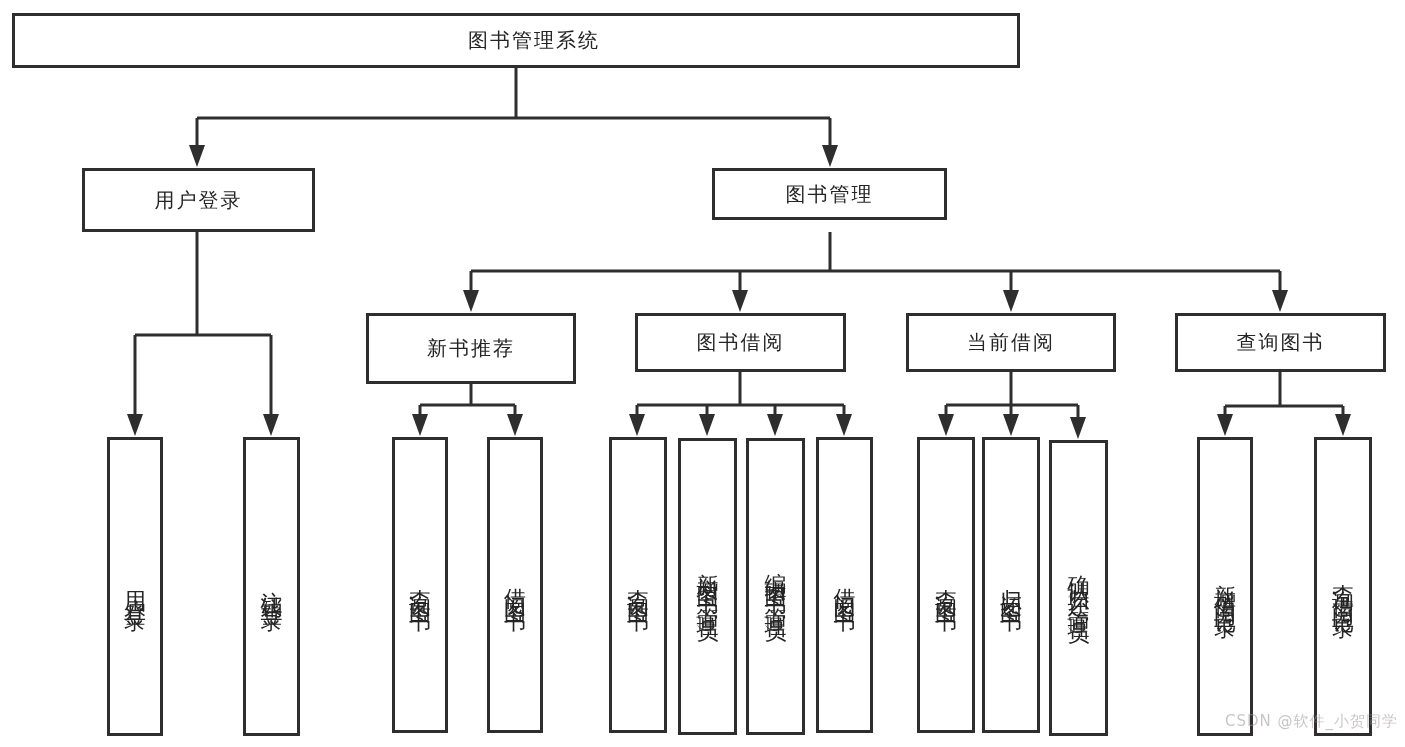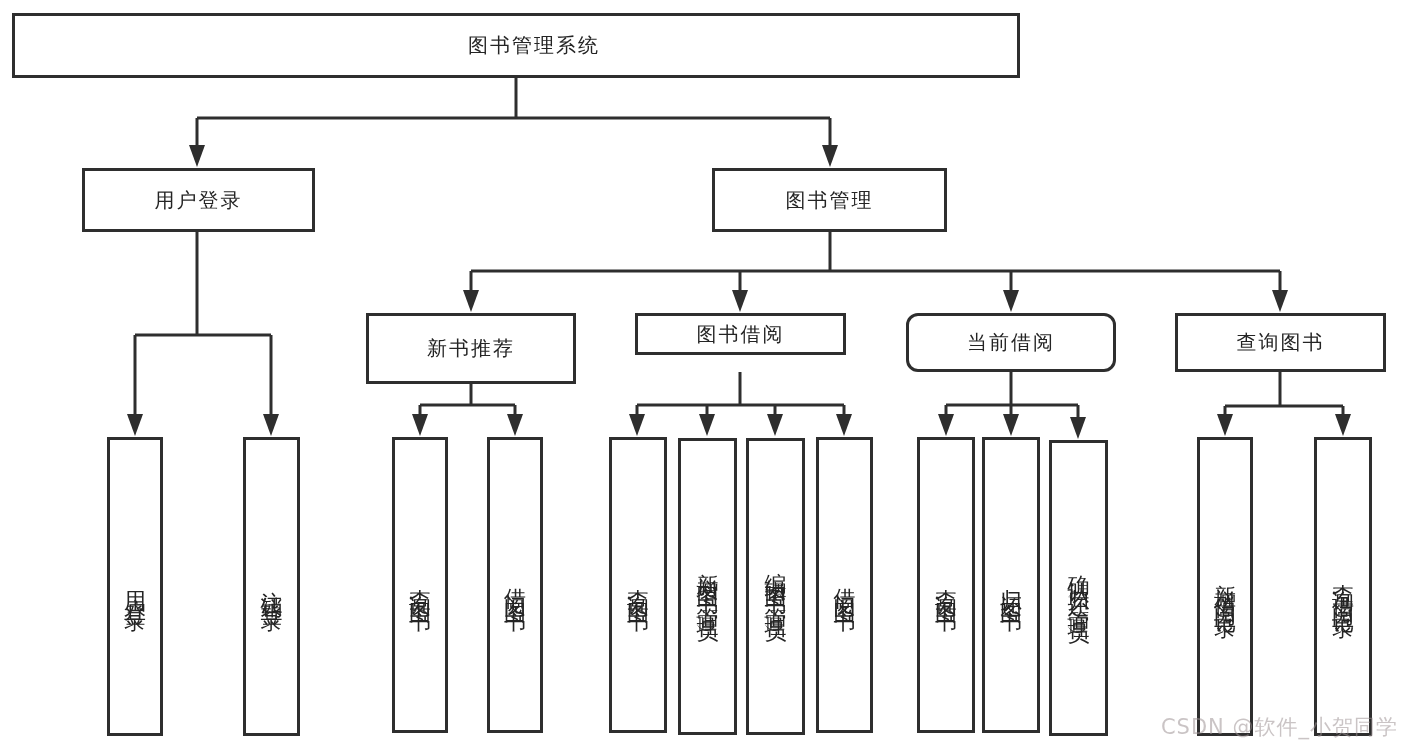--- a/index.html
+++ b/index.html
@@ -101,7 +101,7 @@
       <polygon points="1335,414 1351,414 1343,436" fill="#2e2e2e"></polygon>
     </svg>
   <div id="nodes-layer">
-      <div class="node h" style="left: 12px; top: 13px; width: 1008px; height: 65px; padding-left: 36px;">图书管理系统</div>
+      <div class="node h" style="left: 12px; top: 13px; width: 1008px; height: 55px; padding-left: 36px;">图书管理系统</div>
       <div class="node h" style="left: 82px; top: 168px; width: 233px; height: 64px;">用户登录</div>
       <div class="node h" style="left: 712px; top: 168px; width: 235px; height: 64px; font-family: Liberation Serif, serif;">图书管理</div>
       <div class="node h" style="left: 366px; top: 313px; width: 210px; height: 71px;">新书推荐</div>

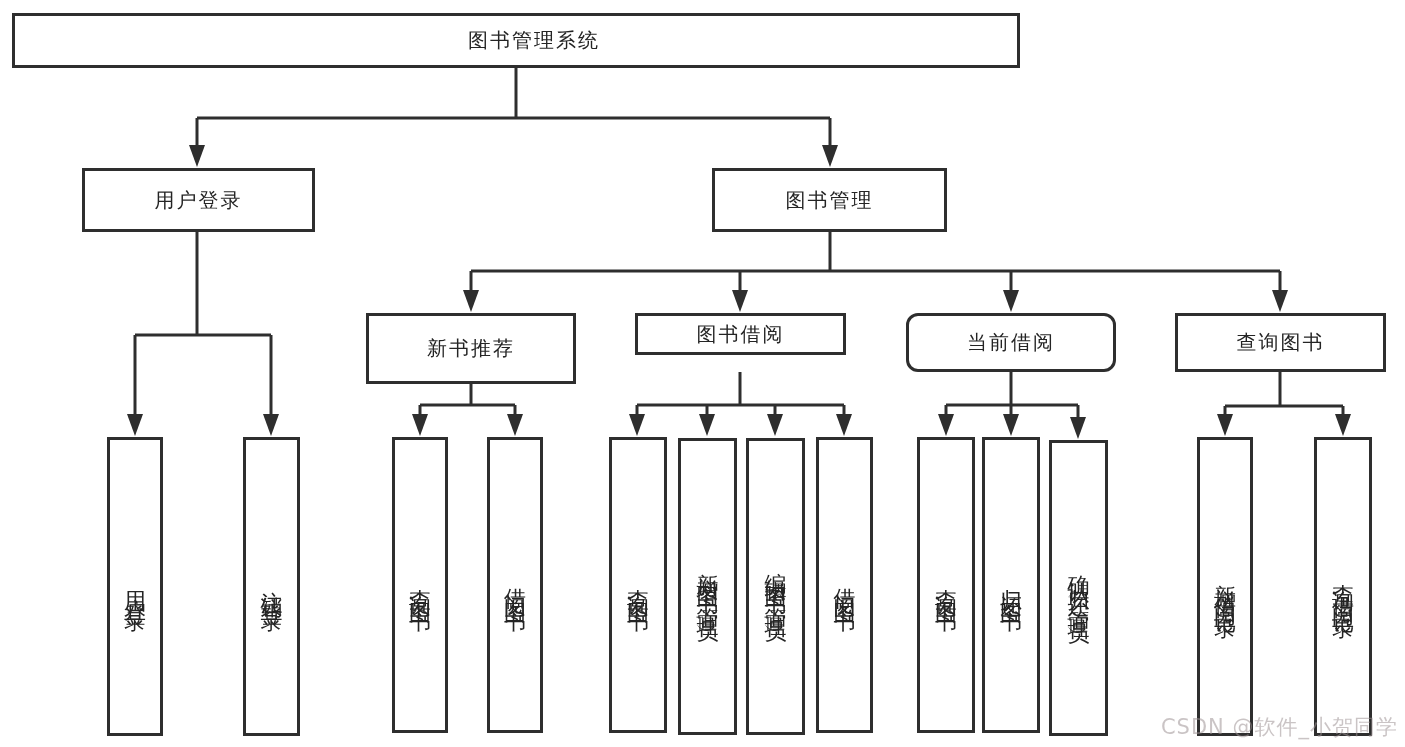--- a/index.html
+++ b/index.html
@@ -103,7 +103,7 @@
   <div id="nodes-layer">
       <div class="node h" style="left: 12px; top: 13px; width: 1008px; height: 55px; padding-left: 36px;">图书管理系统</div>
       <div class="node h" style="left: 82px; top: 168px; width: 233px; height: 64px;">用户登录</div>
-      <div class="node h" style="left: 712px; top: 168px; width: 235px; height: 64px; font-family: Liberation Serif, serif;">图书管理</div>
+      <div class="node h" style="left: 712px; top: 168px; width: 235px; height: 52px; font-family: Liberation Serif, serif;">图书管理</div>
       <div class="node h" style="left: 366px; top: 313px; width: 210px; height: 71px;">新书推荐</div>
       <div class="node h" style="left: 635px; top: 313px; width: 211px; height: 42px;">图书借阅</div>
       <div class="node h" style="left: 906px; top: 313px; width: 210px; height: 59px; border-radius: 12px;">当前借阅</div>

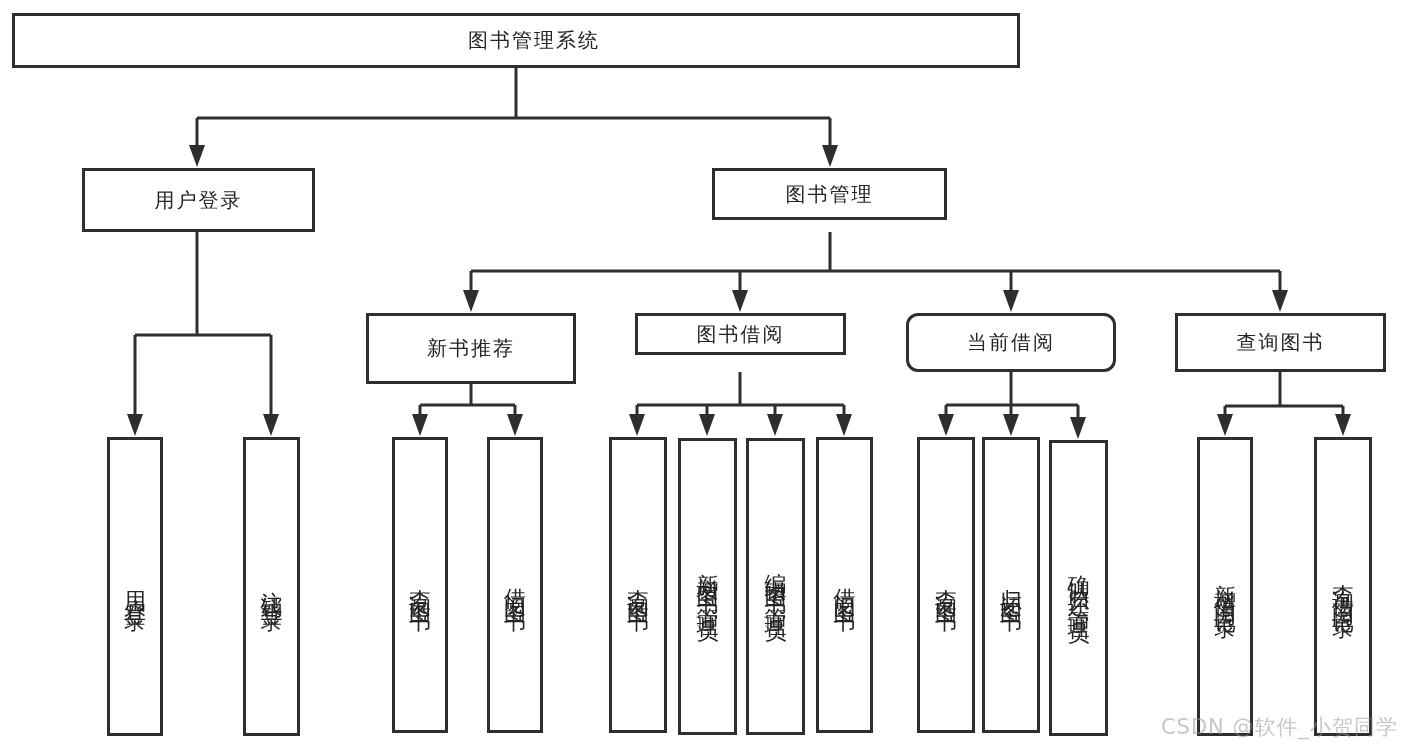--- a/index.html
+++ b/index.html
@@ -105,7 +105,7 @@
       <div class="node h" style="left: 82px; top: 168px; width: 233px; height: 64px;">用户登录</div>
       <div class="node h" style="left: 712px; top: 168px; width: 235px; height: 52px; font-family: Liberation Serif, serif;">图书管理</div>
       <div class="node h" style="left: 366px; top: 313px; width: 210px; height: 71px;">新书推荐</div>
-      <div class="node h" style="left: 635px; top: 313px; width: 211px; height: 42px;">图书借阅</div>
+      <div class="node h" style="left: 635px; top: 313px; width: 211px; height: 59px;">图书借阅</div>
       <div class="node h" style="left: 906px; top: 313px; width: 210px; height: 59px; border-radius: 12px;">当前借阅</div>
       <div class="node h" style="left: 1175px; top: 313px; width: 211px; height: 59px;">查询图书</div>
       <div class="node v" style="left: 107px; top: 437px; width: 56px; height: 299px;">用户登录</div>

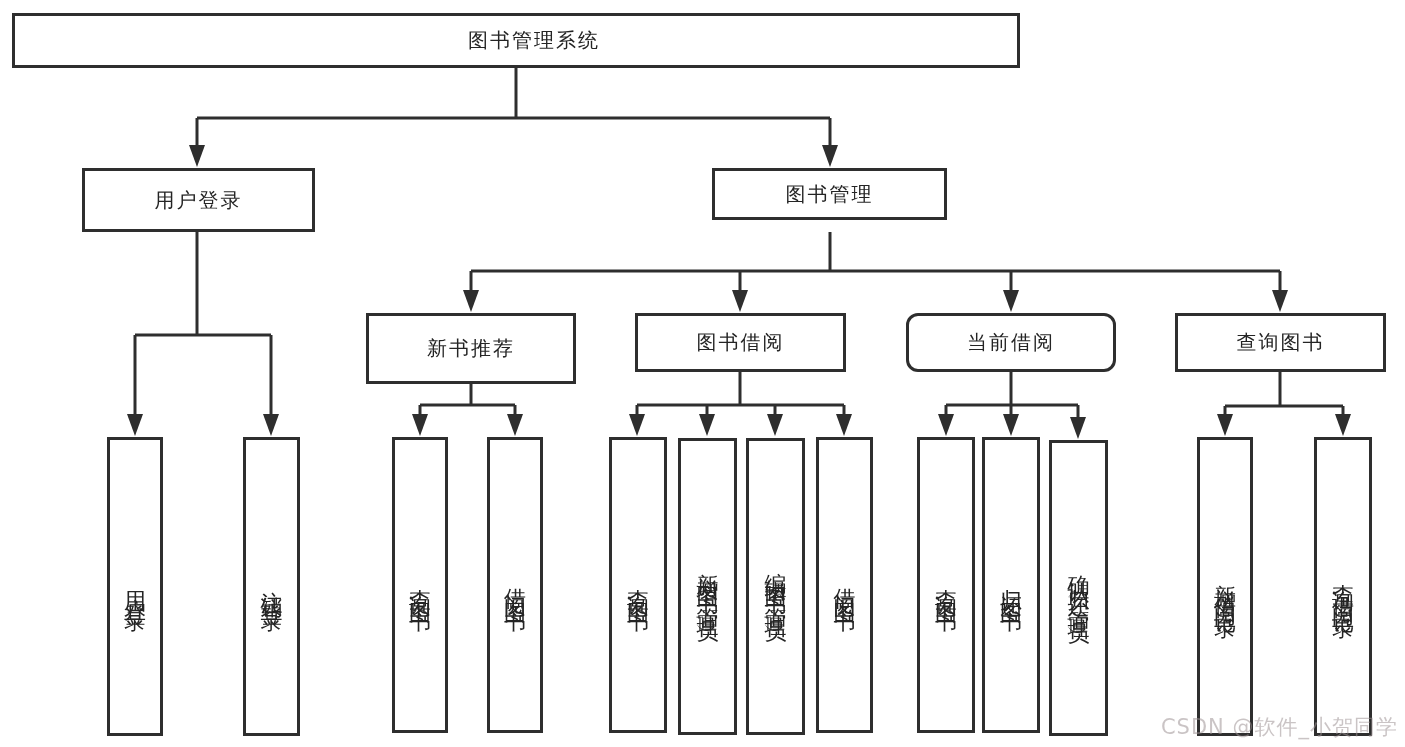--- a/index.html
+++ b/index.html
@@ -106,7 +106,7 @@
       <div class="node h" style="left: 712px; top: 168px; width: 235px; height: 52px; font-family: Liberation Serif, serif;">图书管理</div>
       <div class="node h" style="left: 366px; top: 313px; width: 210px; height: 71px;">新书推荐</div>
       <div class="node h" style="left: 635px; top: 313px; width: 211px; height: 59px;">图书借阅</div>
-      <div class="node h" style="left: 906px; top: 313px; width: 210px; height: 59px; border-radius: 12px;">当前借阅</div>
+      <div class="node h" style="left: 906px; top: 313px; width: 210px; height: 59px;">当前借阅</div>
       <div class="node h" style="left: 1175px; top: 313px; width: 211px; height: 59px;">查询图书</div>
       <div class="node v" style="left: 107px; top: 437px; width: 56px; height: 299px;">用户登录</div>
       <div class="node v" style="left: 243px; top: 437px; width: 57px; height: 299px;">注销登录</div>

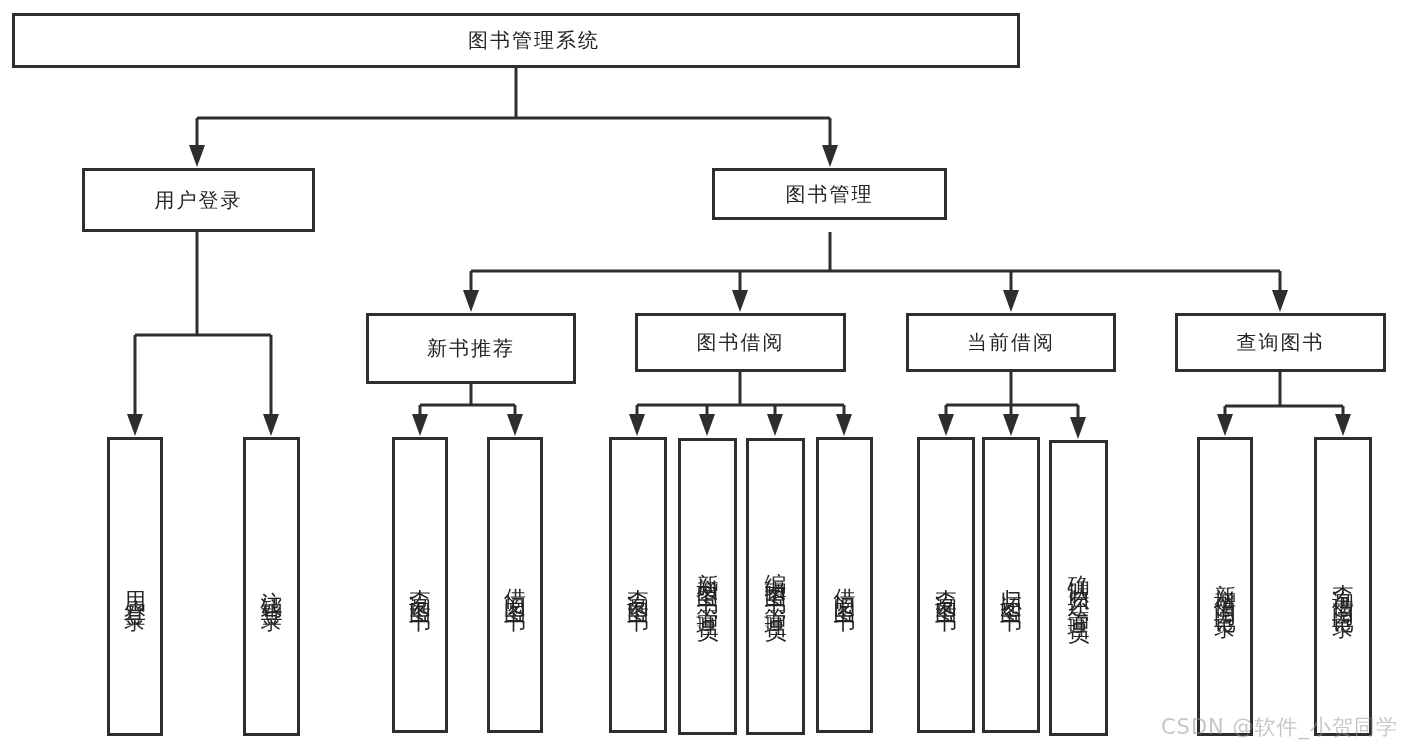--- a/index.html
+++ b/index.html
@@ -33,9 +33,9 @@
   .watermark{
     position:absolute;
     right:7px;
-    bottom:6px;
+    bottom:16px;
     z-index:3;
-    font-size:21px;
+    font-size:15px;
     letter-spacing:1px;
     color:rgba(158,148,150,0.55);
     white-space:nowrap;

